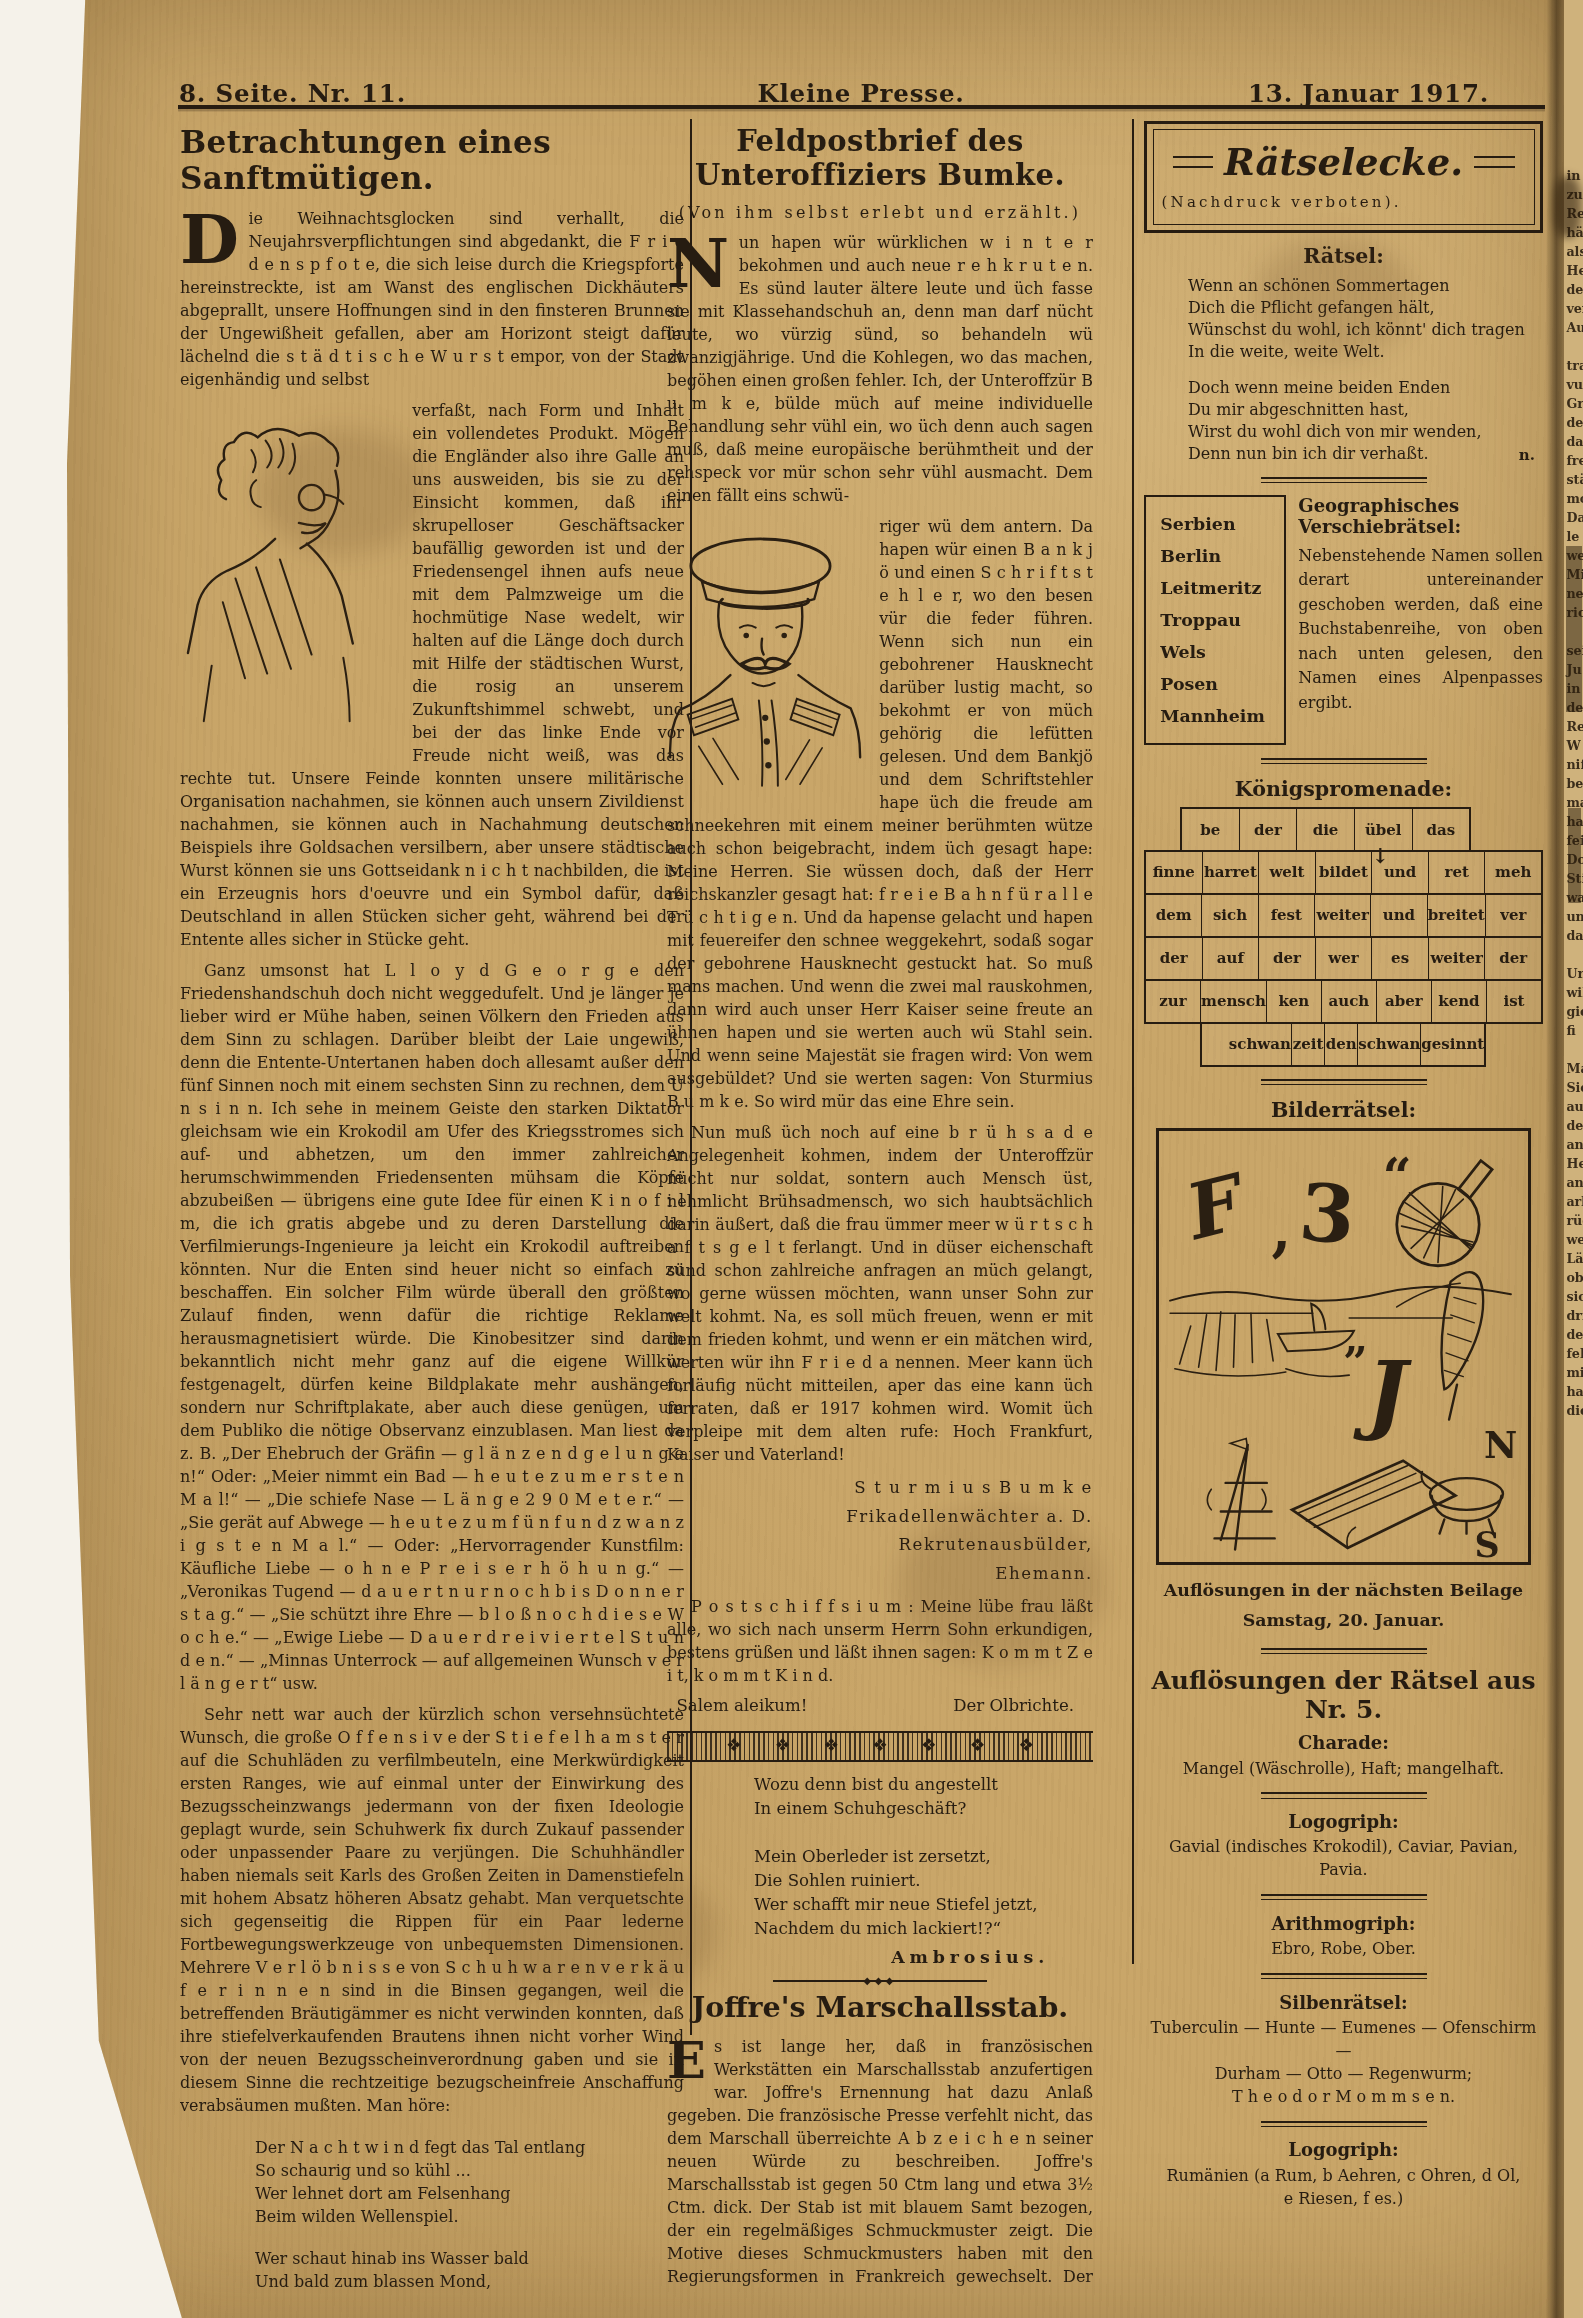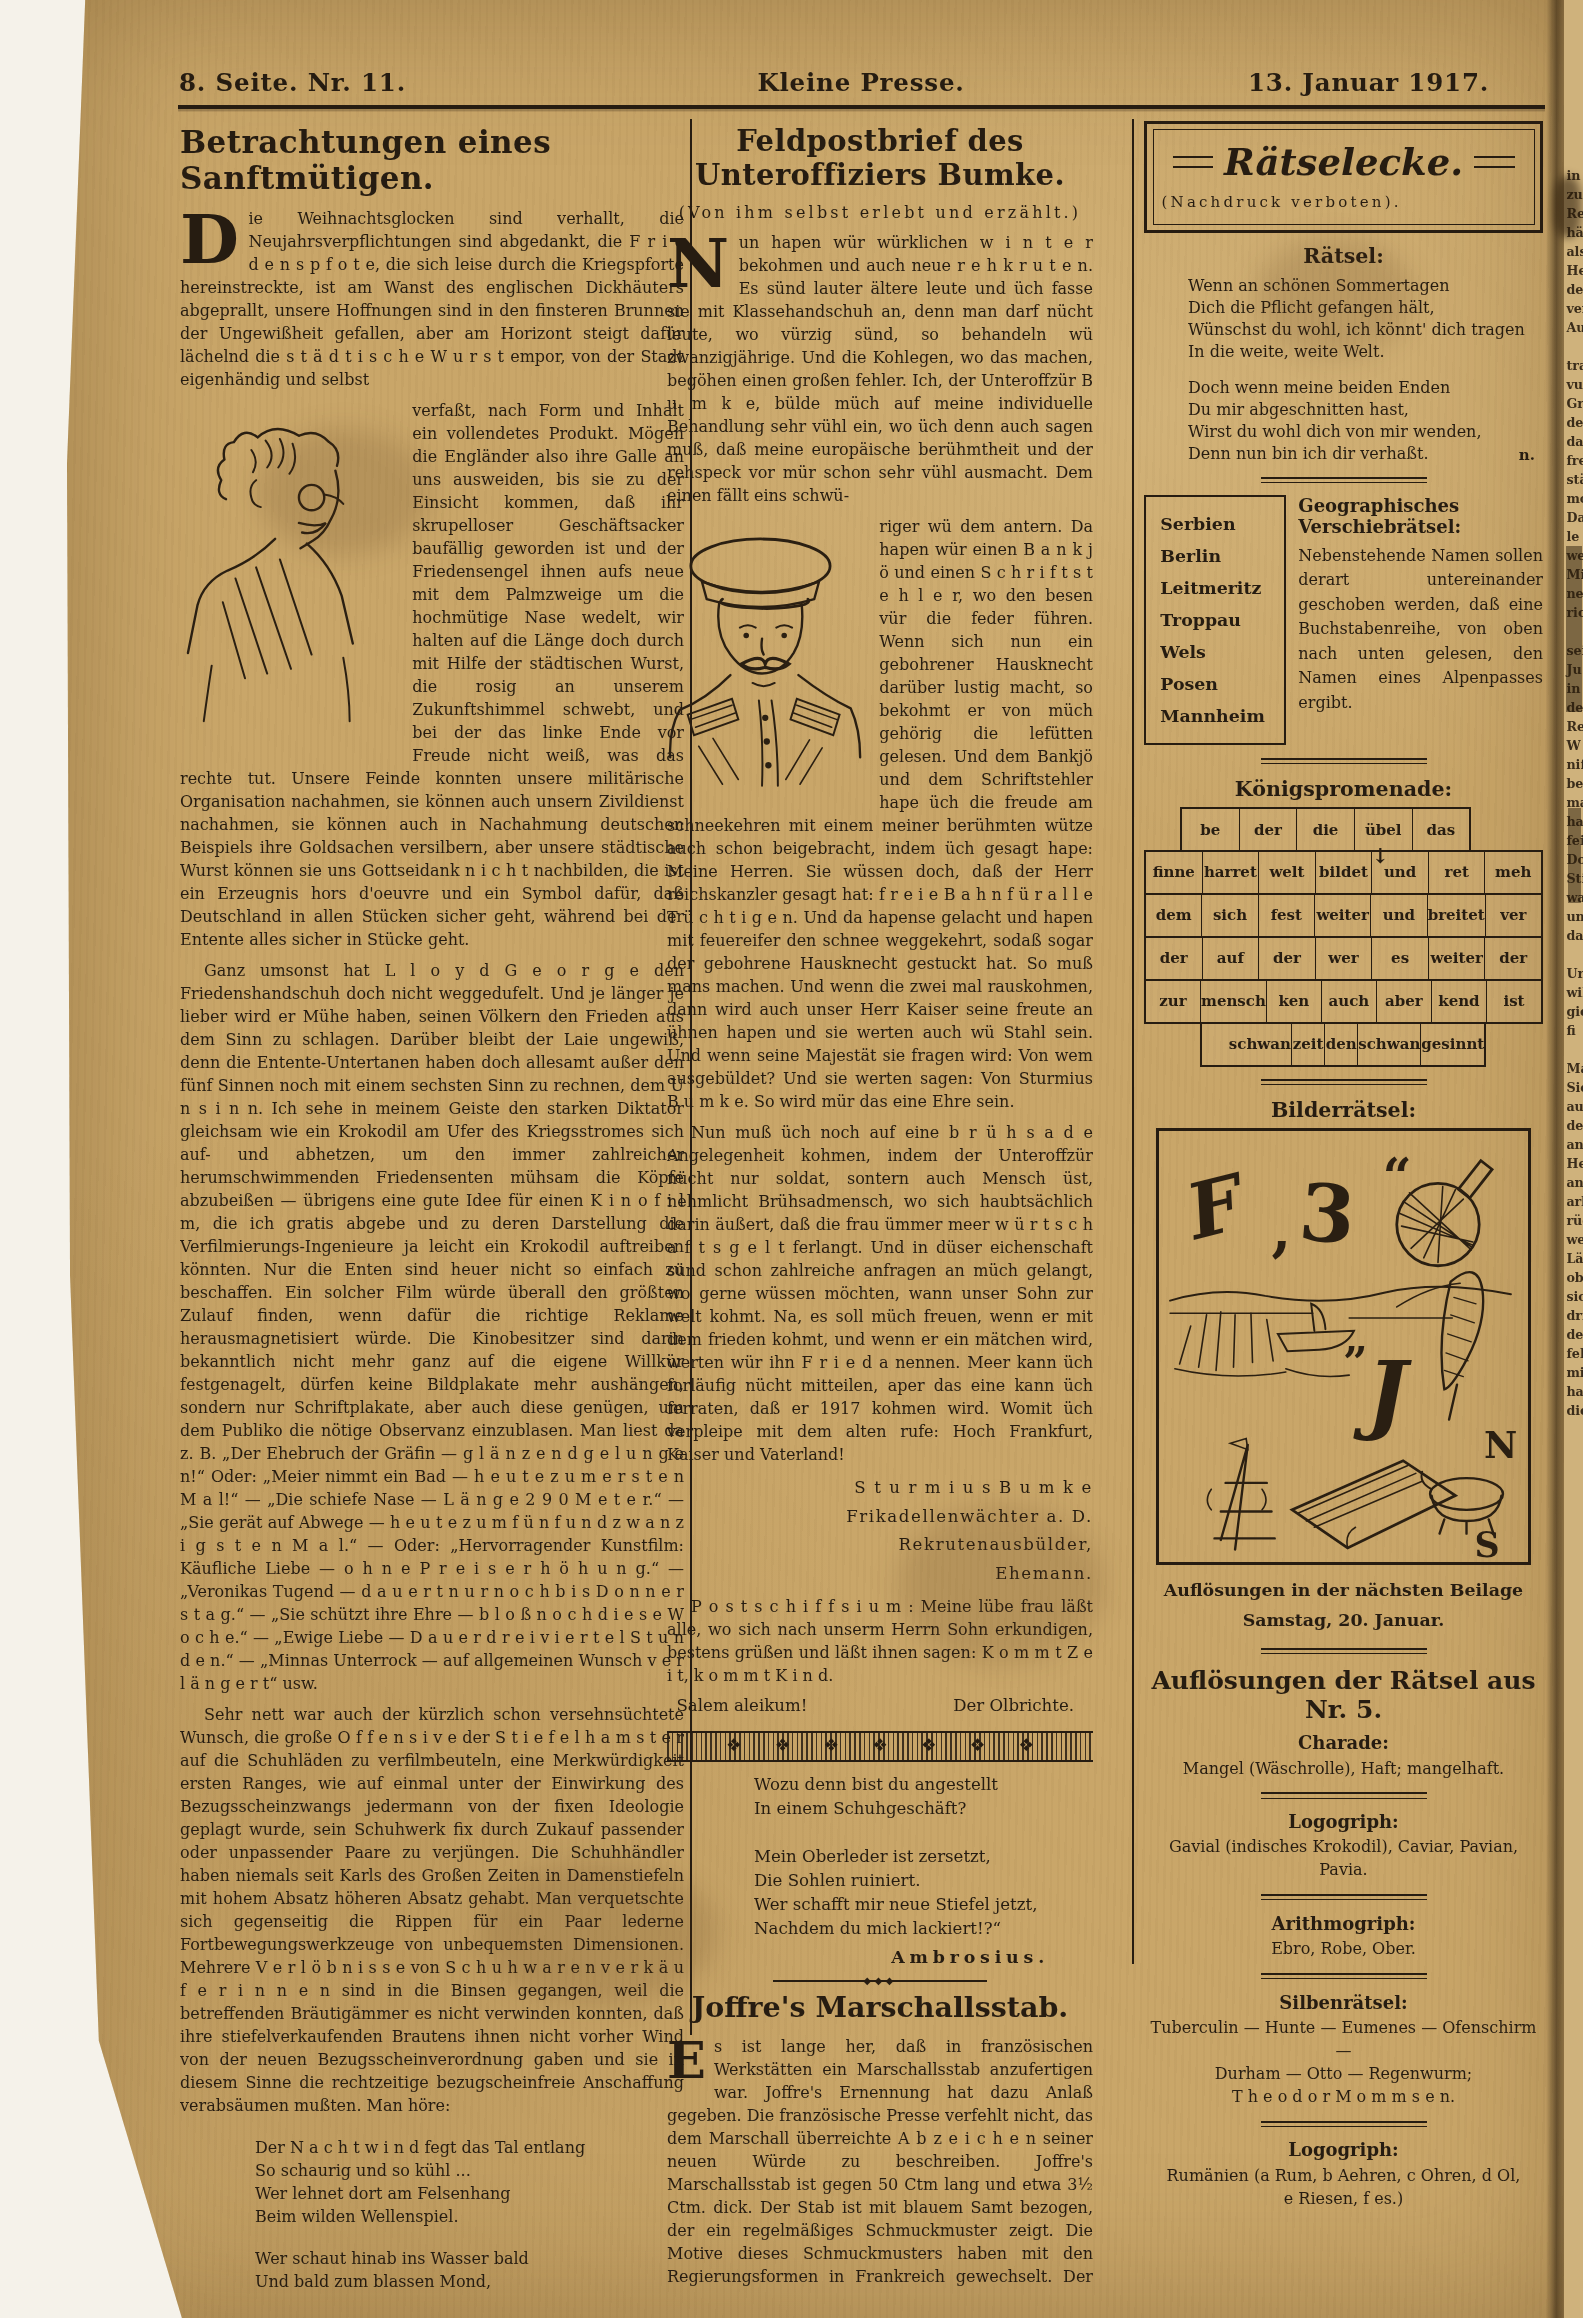--- a/index.html
+++ b/index.html
@@ -13,7 +13,7 @@
     clip-path:polygon(1.2% 0, 100% 0, 100% 100%, 7.6% 100%, 2.1% 88%, 0.2% 55%, 0 20%);
     box-shadow:inset 0 0 150px rgba(88,58,18,.38);}
   .ink{color:#261c11;}
-  .header-left,.header-center,.header-right{position:absolute;top:68px;font-size:24.5px;font-weight:bold;letter-spacing:0.8px;}
+  .header-left,.header-center,.header-right{position:absolute;top:79px;font-size:24.5px;font-weight:bold;letter-spacing:0.8px;}
   .header-left{left:112px;}
   .header-center{left:794px;transform:translateX(-50%);}
   .header-right{left:1181px;}

